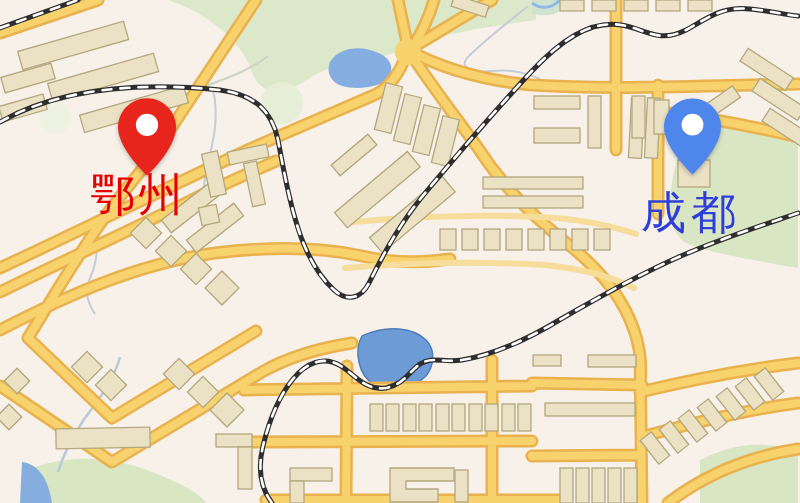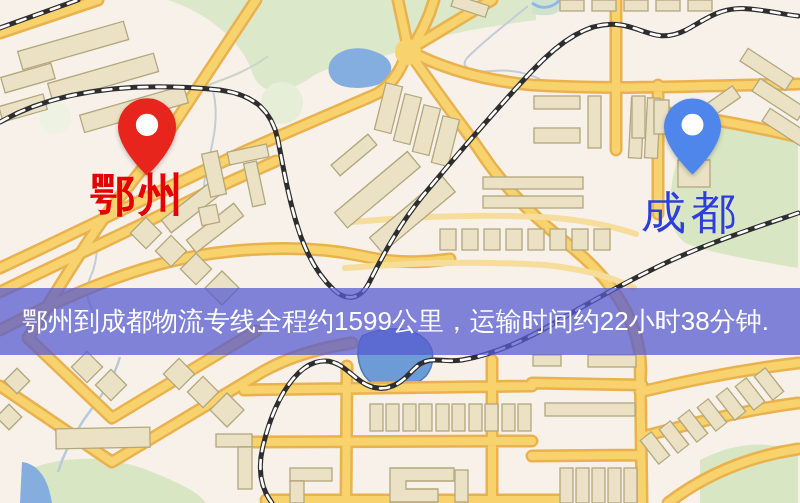--- a/index.html
+++ b/index.html
@@ -14,7 +14,7 @@
     position:absolute;font-size:45px;line-height:1;letter-spacing:3px;
     white-space:nowrap;text-shadow:0 0 2px rgba(255,255,255,0.35);
   }
-  .city-label.origin{font-weight:700;}
+  .city-label.origin{font-weight:400;}
   .city-label.dest{font-weight:400;letter-spacing:5px;}
   .banner{
     position:absolute;left:0;top:288px;width:800px;height:67px;

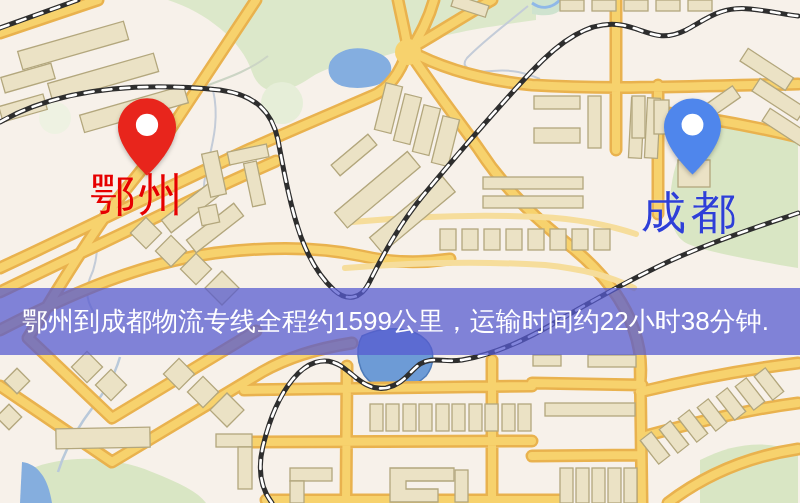--- a/index.html
+++ b/index.html
@@ -224,9 +224,6 @@
   </svg>
   <div class="city-label dest" style="left: 641px; top: 190px; color: rgb(46, 63, 216);">成都</div>
 
-  <div class="banner" style="background-color: rgba(86, 90, 208, 0.74);">
-    <span class="banner-text" style="color: rgb(255, 255, 255);">鄂州到成都物流专线全程约1599公里，运输时间约22小时38分钟.</span>
-  </div>
 
 </div>
 

